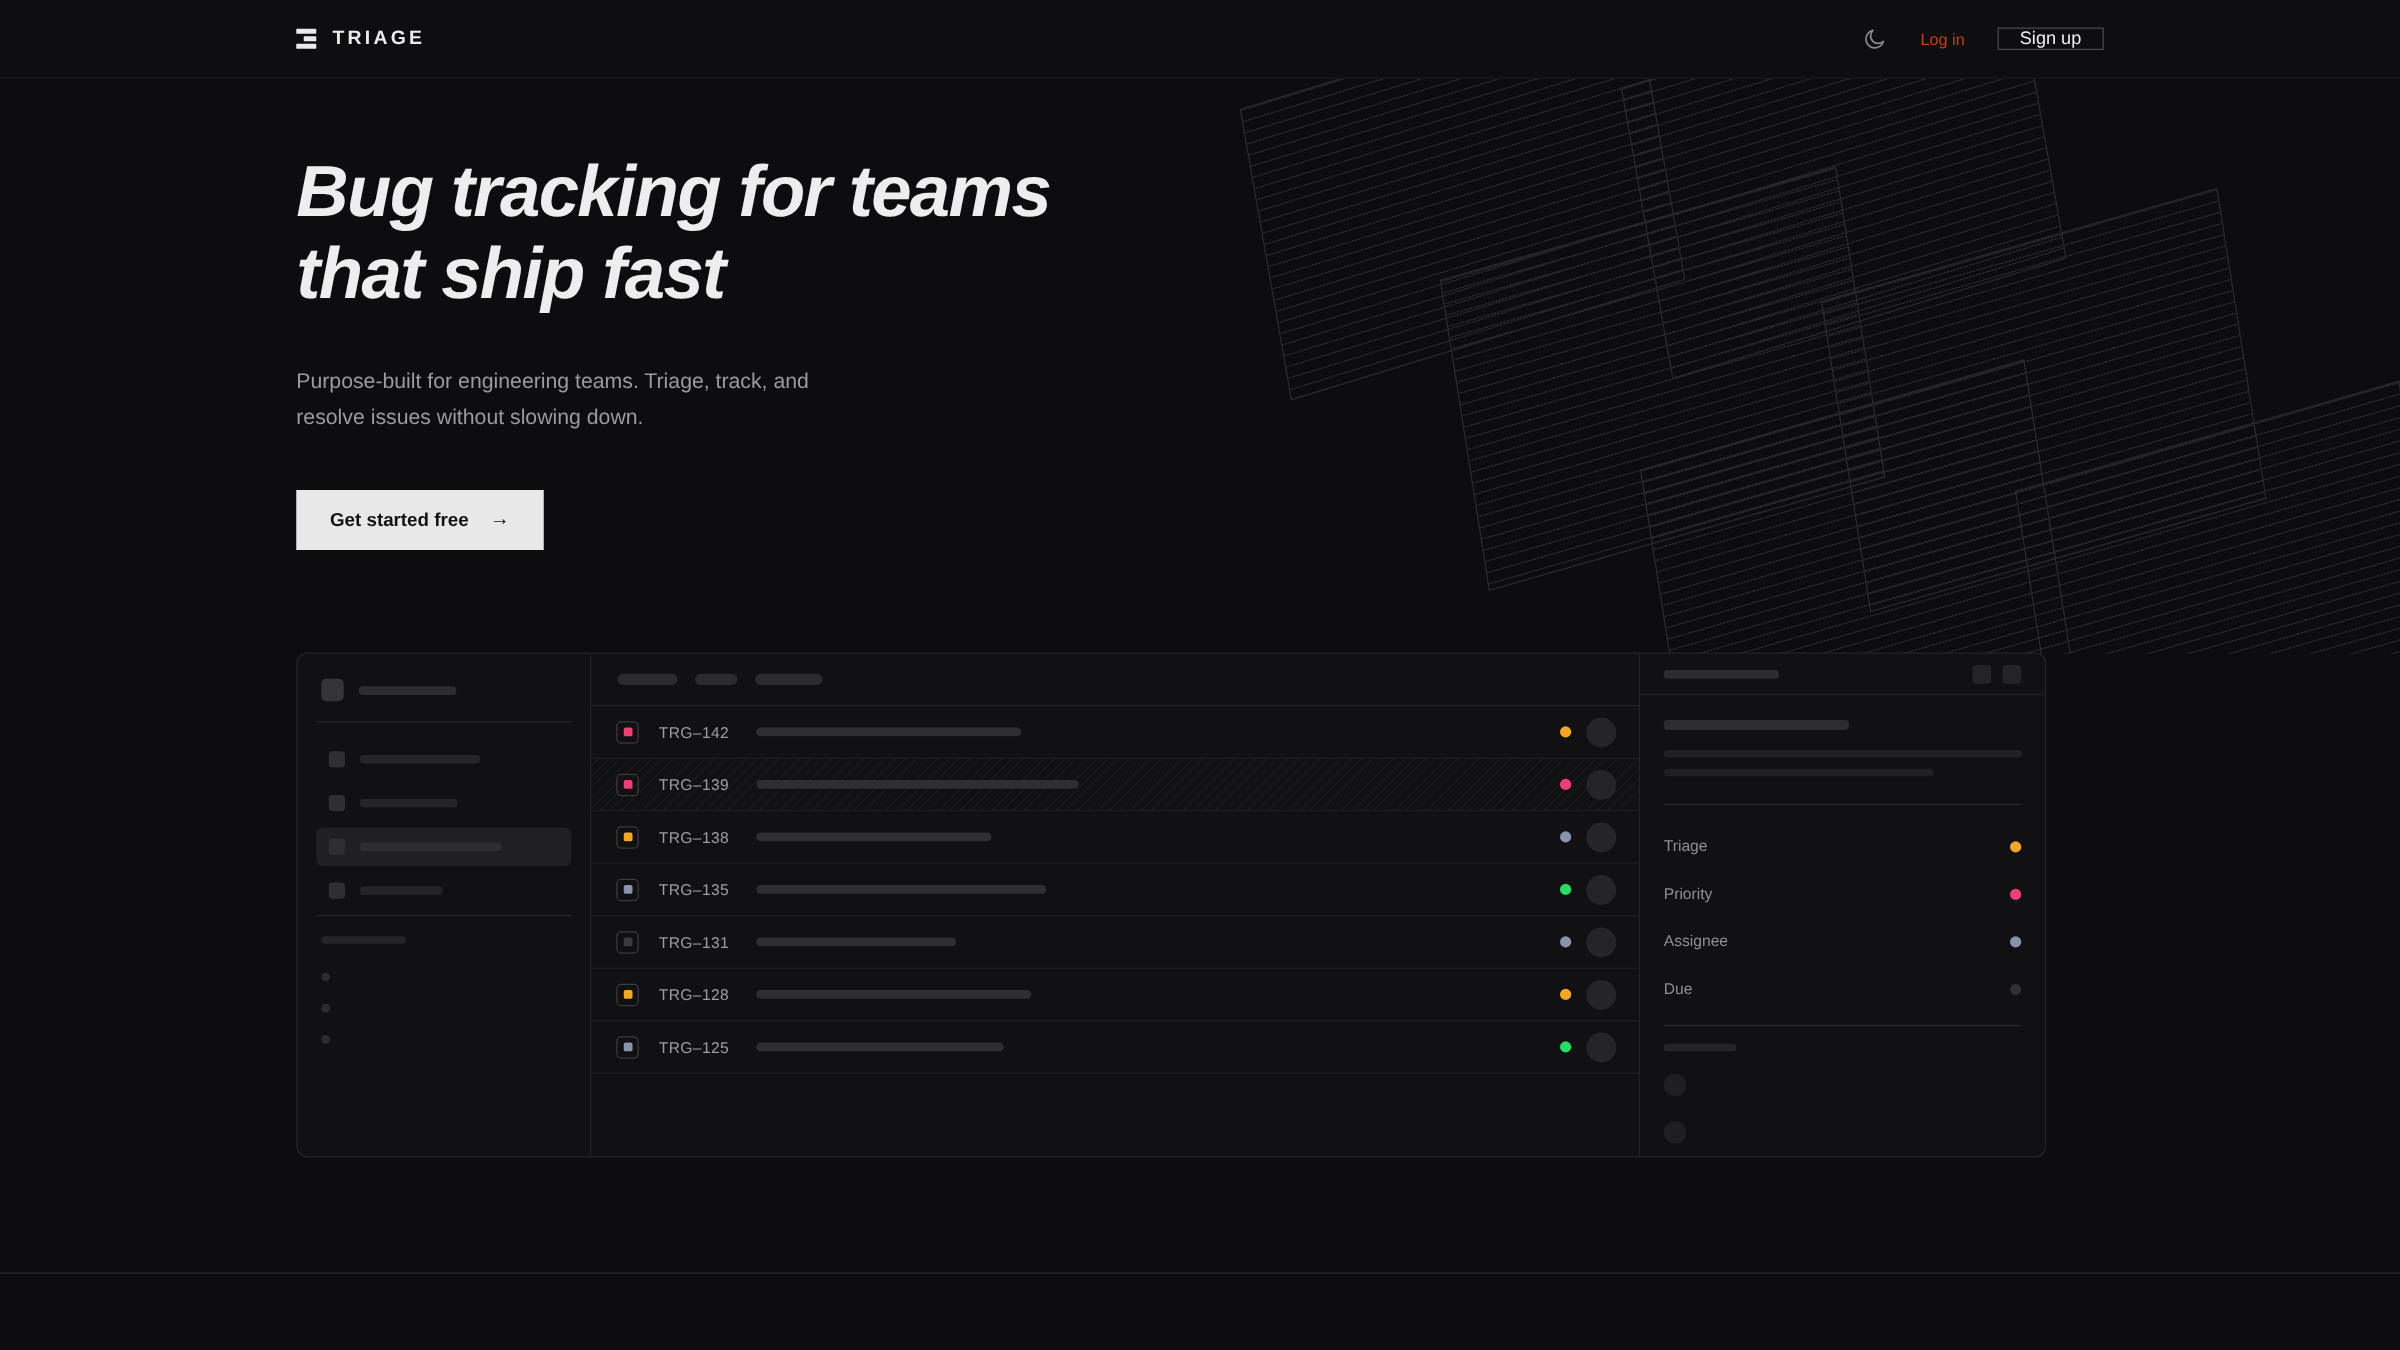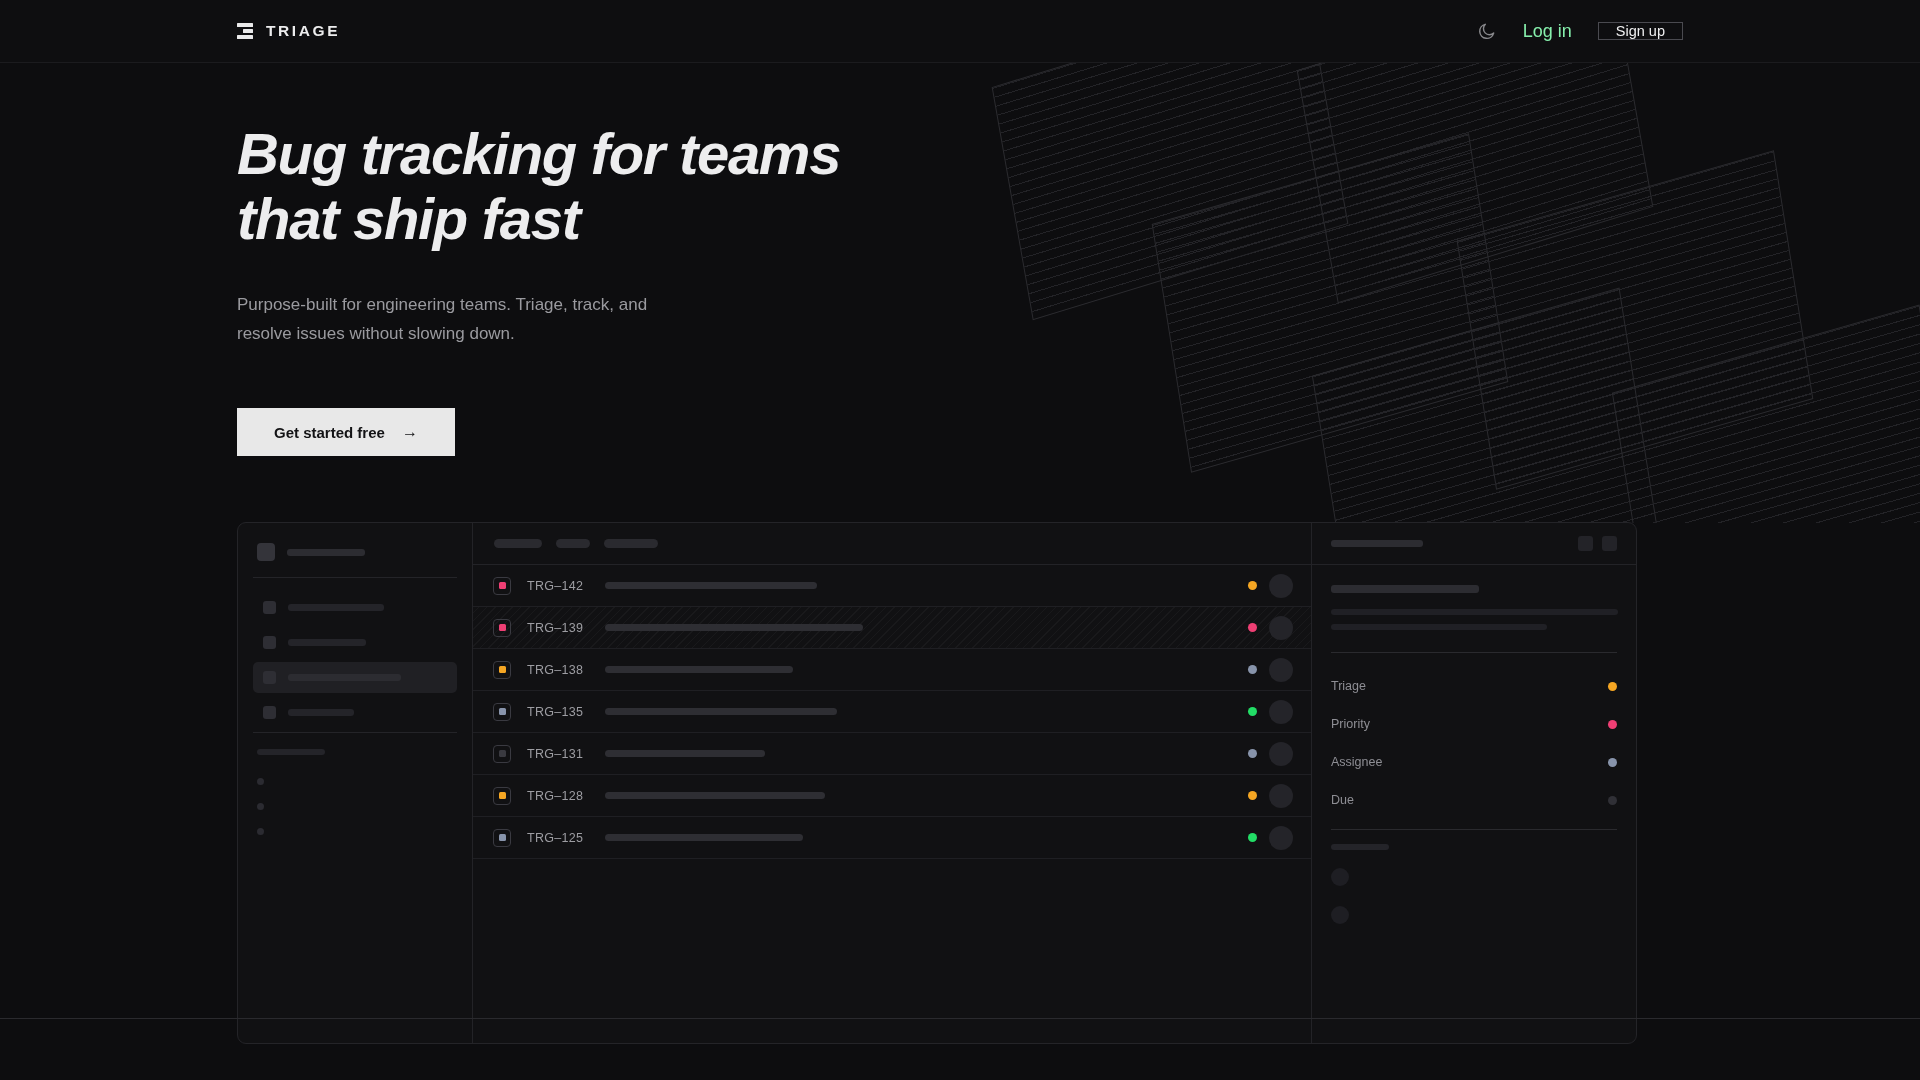--- a/index.html
+++ b/index.html
@@ -36,7 +36,7 @@
   .nav-right { display:flex; align-items:center; gap:26px; }
   .moon-icon { width:20px; height:20px; display:block; opacity:.72; }
   .login-link {
-    color:#86efac; font-size:18px; text-decoration:none;
+    color:#c2410c; font-size:13px; text-decoration:none;
   }
   .signup-btn {
     border:1px solid #4a4a50;

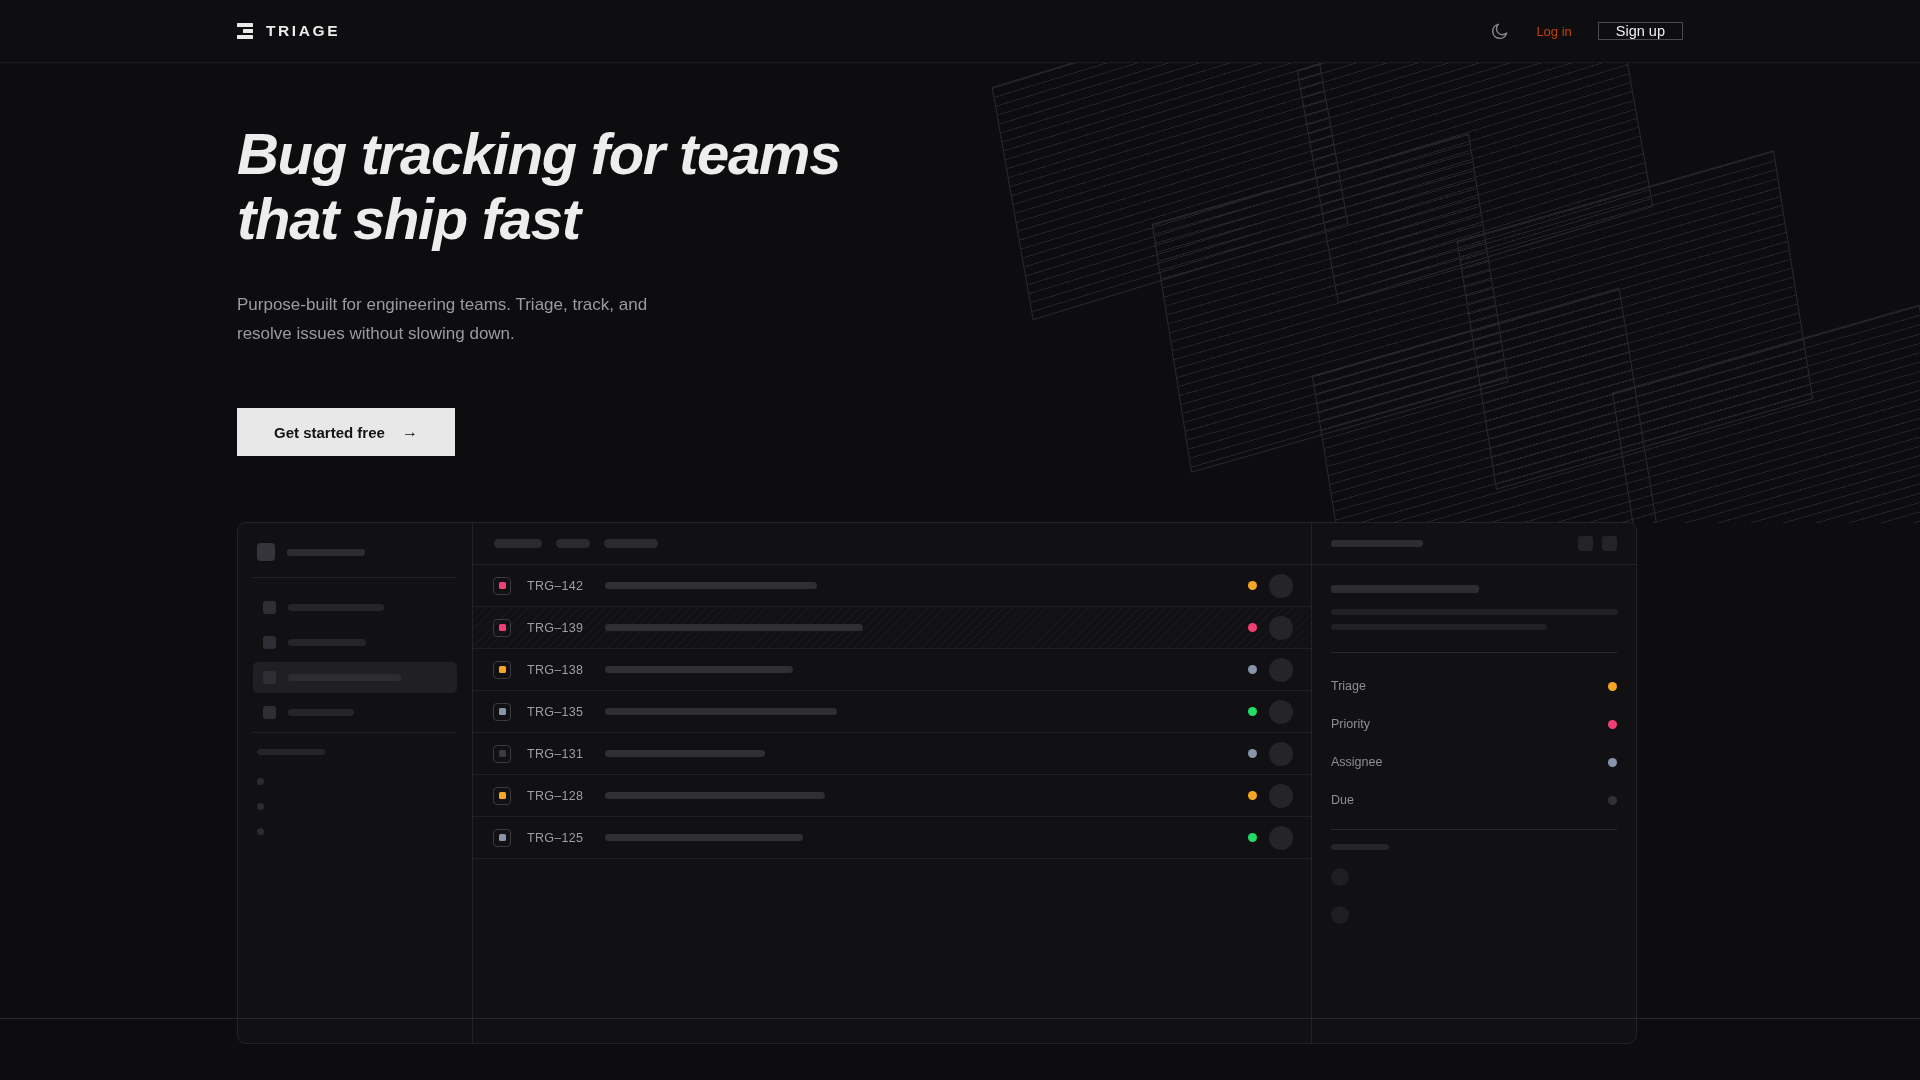--- a/index.html
+++ b/index.html
@@ -81,11 +81,11 @@
     white-space:pre-line;
   }
   .cta {
-    margin-top:60px;
+    margin-top:44px;
     display:inline-flex; align-items:center; gap:17px;
     background:#e8e8e8; color:#131315;
     font-size:15px; font-weight:bold;
-    padding:15px 37px;
+    padding:15px 27px;
     border:none; cursor:pointer;
     font-family:inherit;
   }

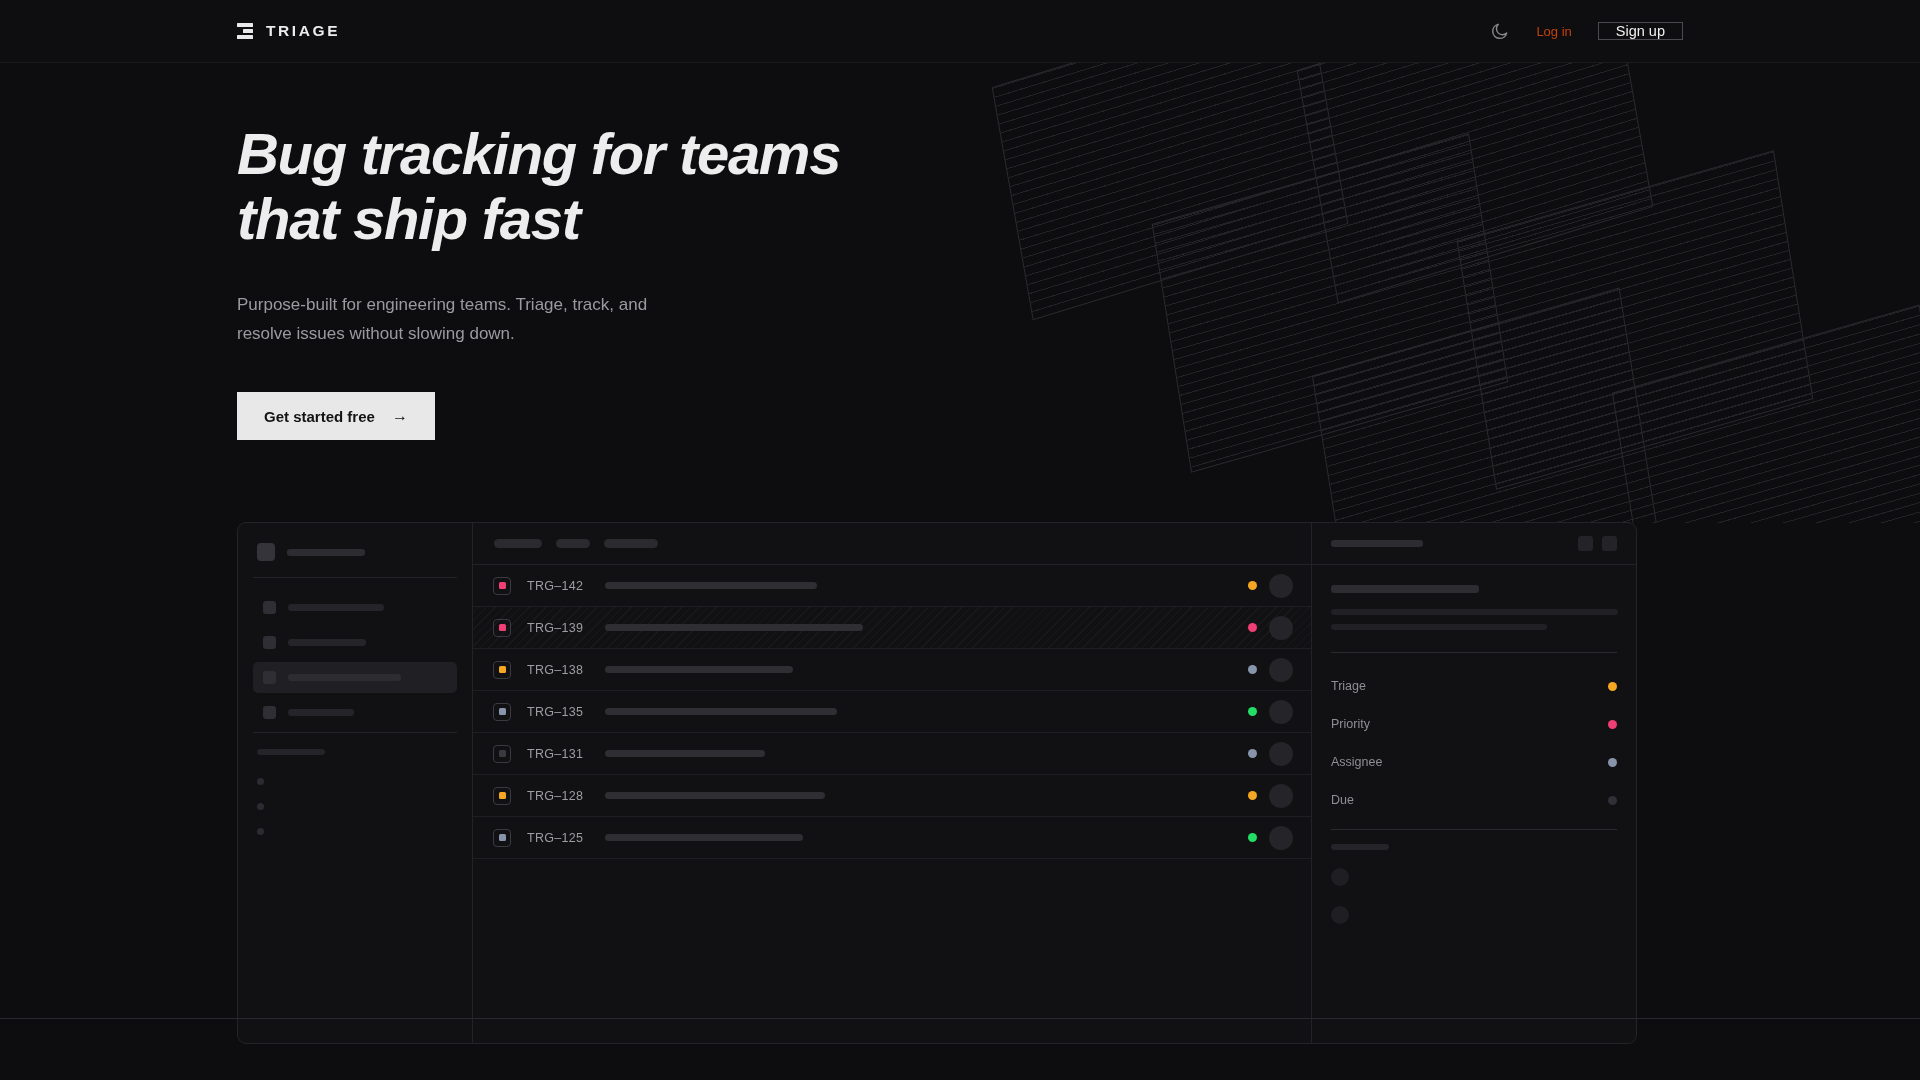--- a/index.html
+++ b/index.html
@@ -94,7 +94,7 @@
   
   .mock {
     position:absolute; left:237px; top:522px;
-    width:1400px; height:522px;
+    width:1400px; height:404px;
     background:#111113;
     border:1px solid #242428;
     border-radius:9px;

